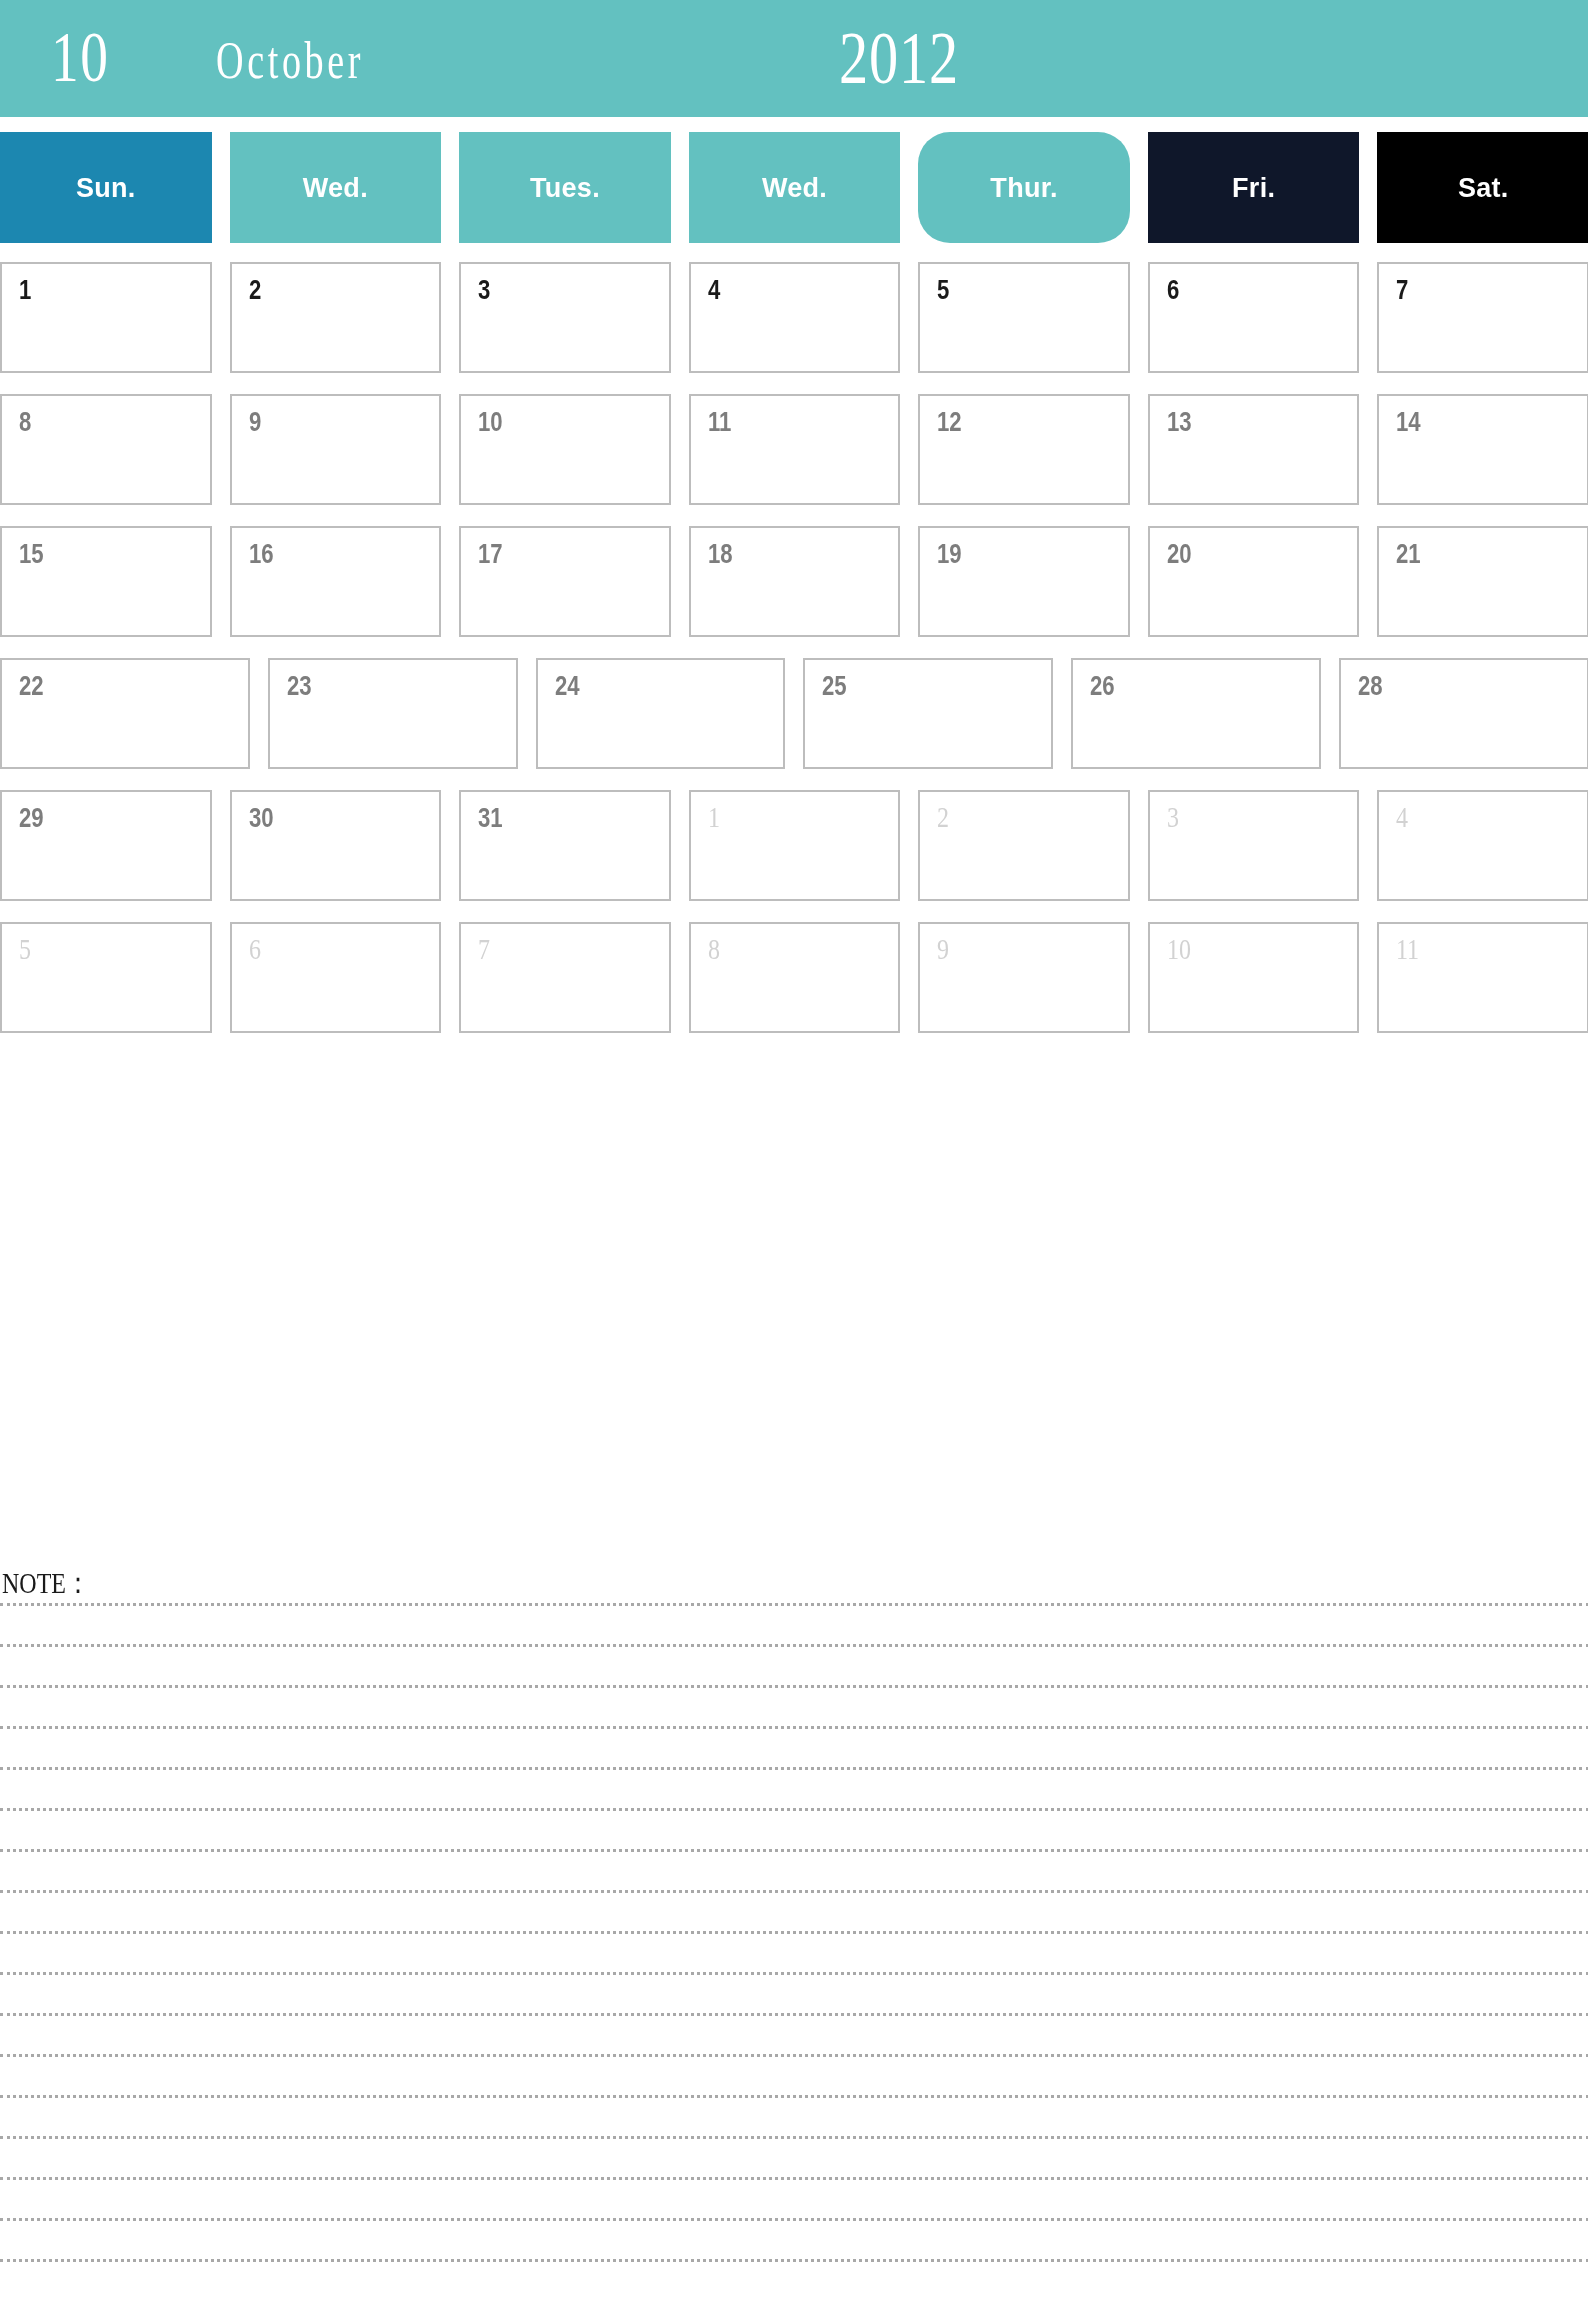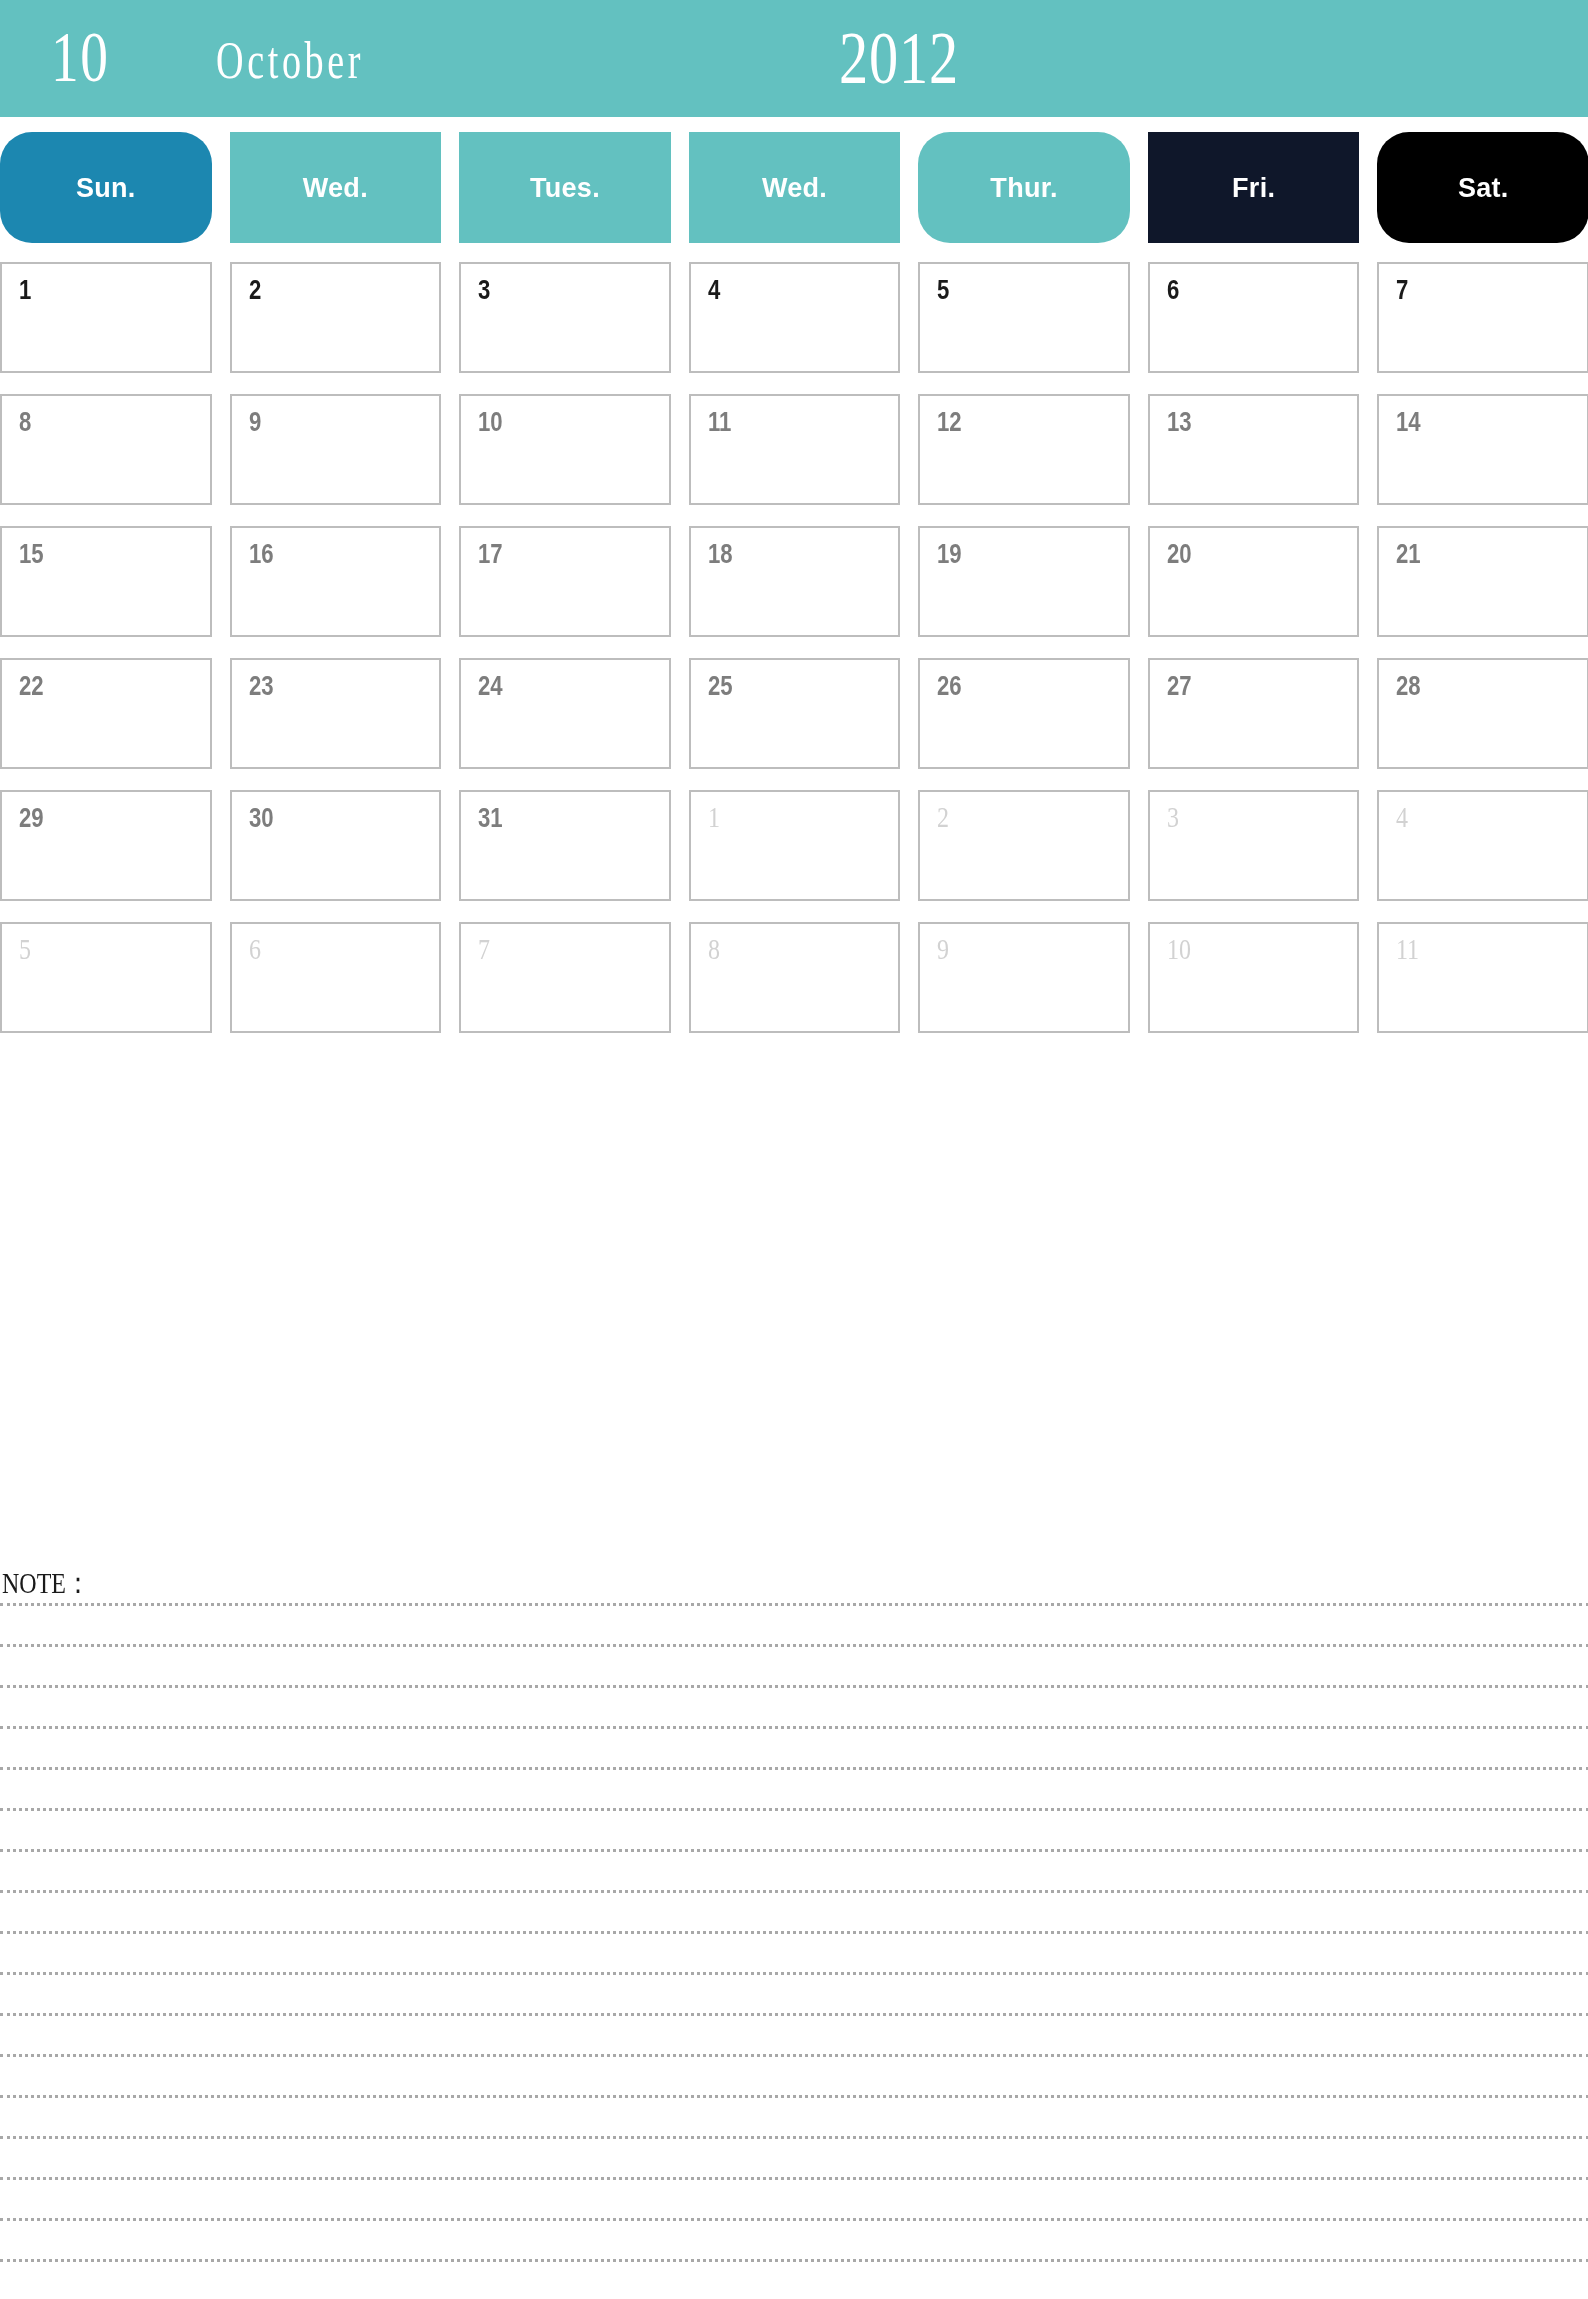--- a/index.html
+++ b/index.html
@@ -93,7 +93,7 @@
     box-sizing: border-box;
   }
   .weekday-cell:last-child { margin-right: 0; }
-  .weekday-cell.accent { background: #1c87b0; border-radius: 32px; }
+  .weekday-cell.accent { background: #1c87b0; }
   .weekday-label {
     position: absolute;
     left: 0;

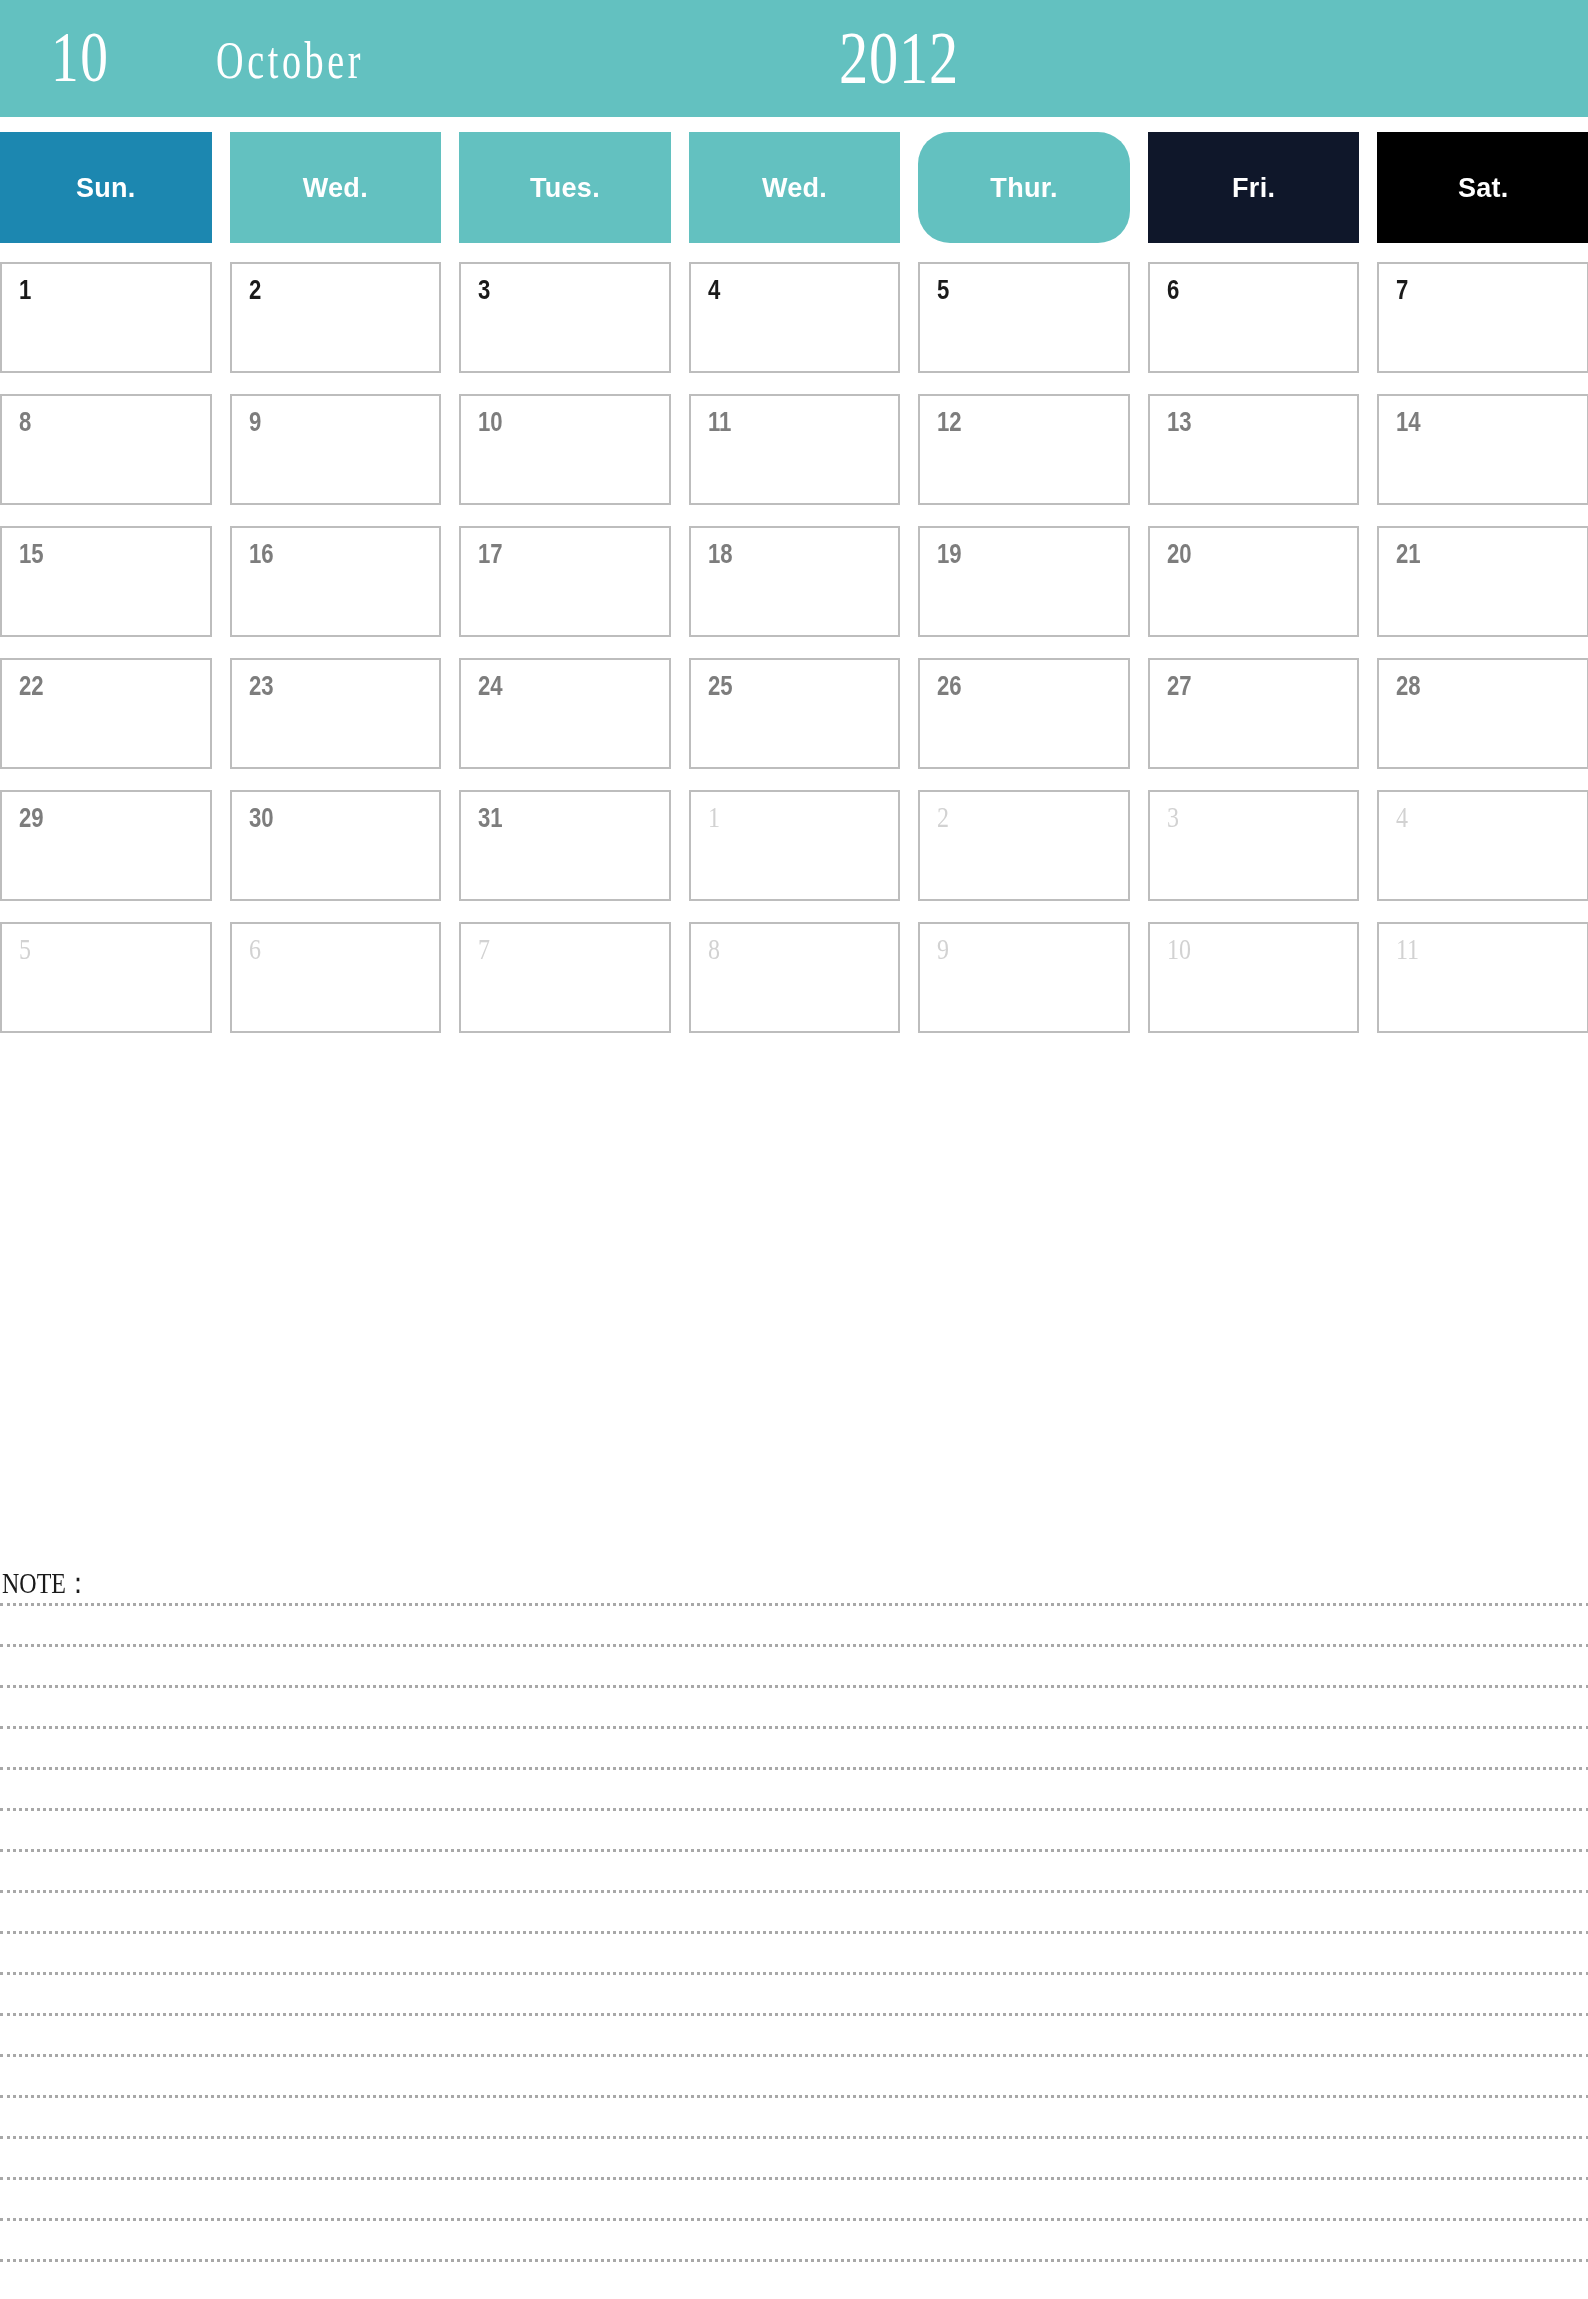--- a/index.html
+++ b/index.html
@@ -300,9 +300,6 @@
           <div class="date-num mid">26</div>
         </div>
         <div class="date-cell">
-          <div class="date-num mid">27</div>
-        </div>
-        <div class="date-cell">
           <div class="date-num mid">28</div>
         </div>
       </div>

